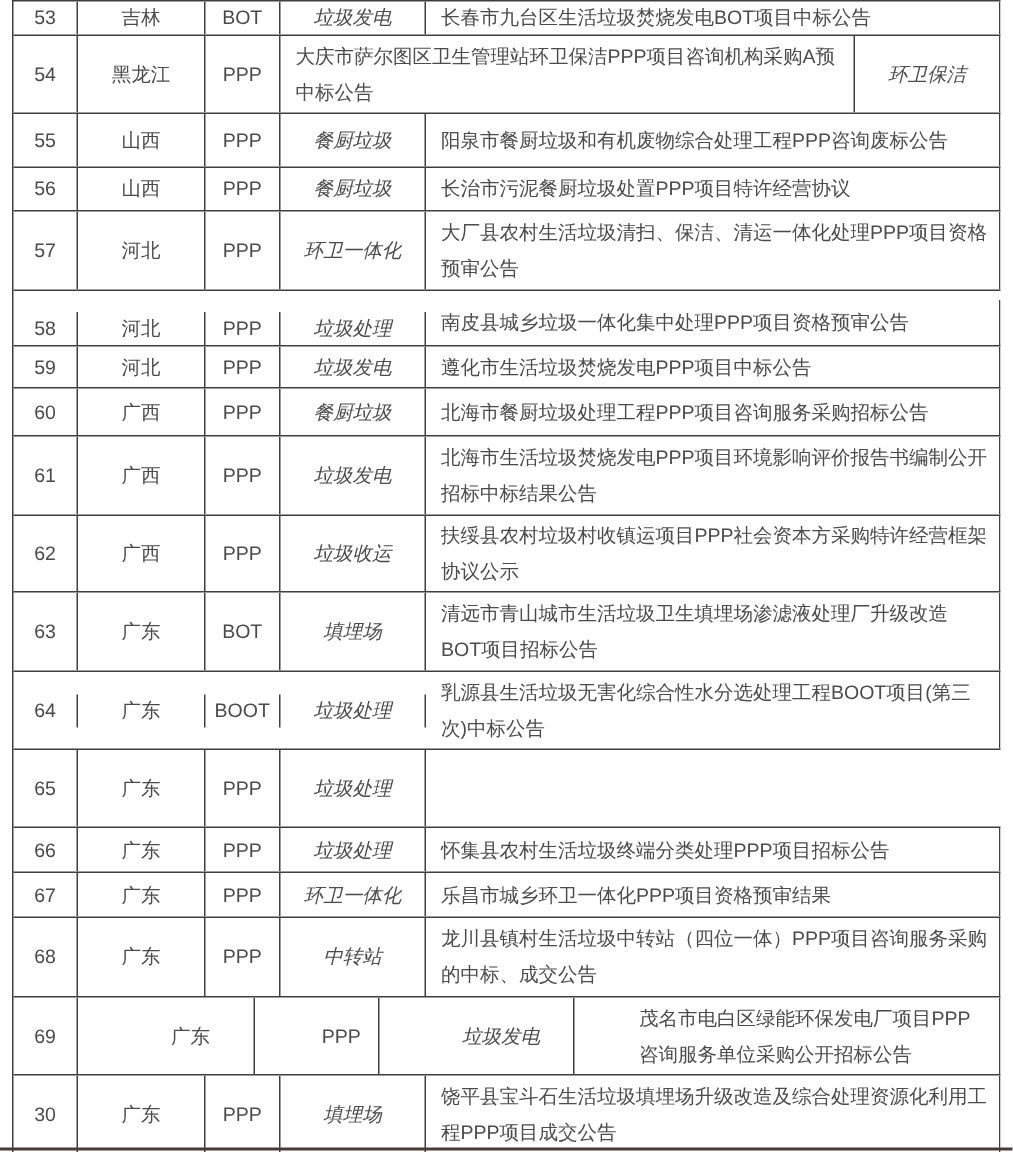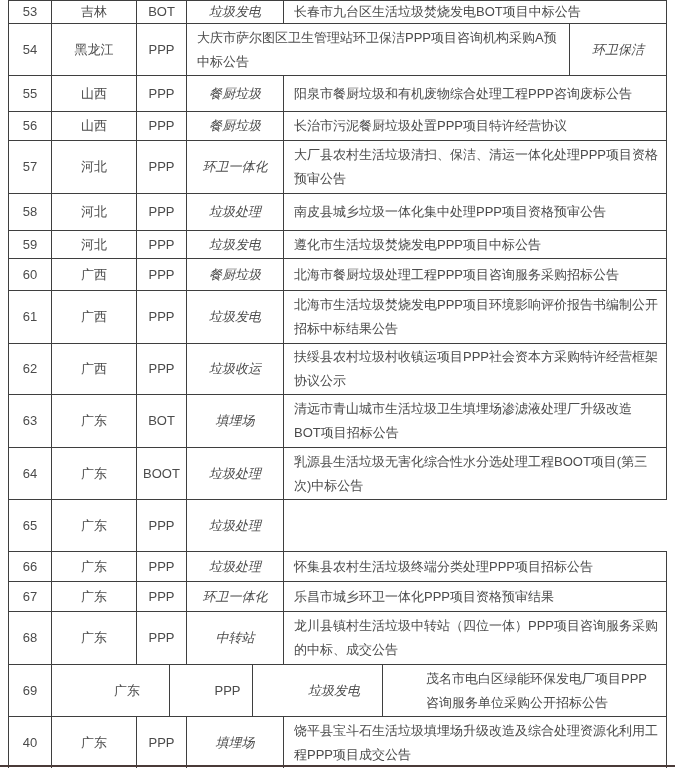--- a/index.html
+++ b/index.html
@@ -31,7 +31,7 @@
   .tr:nth-child(3)  { height: 36px; }
   .tr:nth-child(4)  { height: 29px; }
   .tr:nth-child(5)  { height: 53px; }
-  .tr:nth-child(6)  { height: 37px; }
+  .tr:nth-child(6)  { height: 37px; align-items: flex-end; }
   .tr:nth-child(7)  { height: 28px; }
   .tr:nth-child(8)  { height: 32px; }
   .tr:nth-child(9)  { height: 53px; }

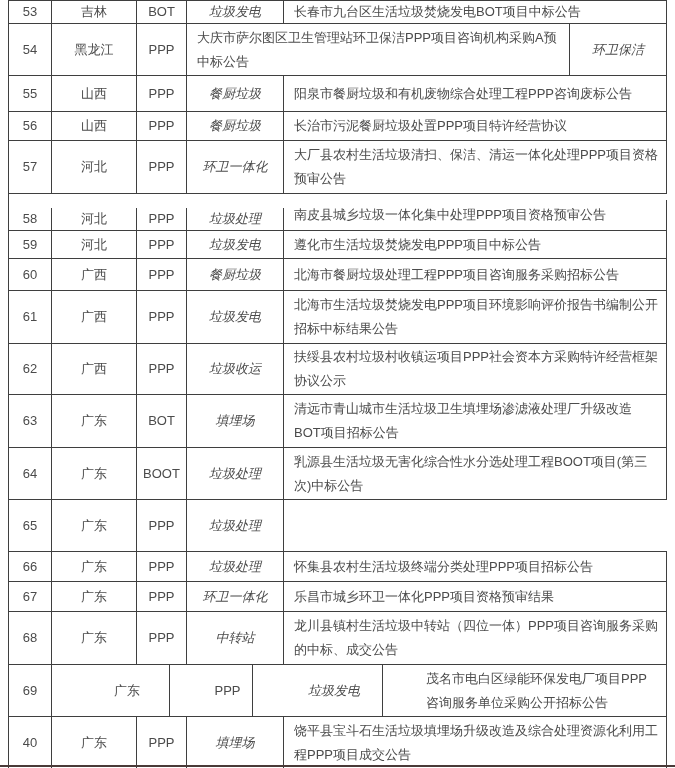--- a/index.html
+++ b/index.html
@@ -37,7 +37,7 @@
   .tr:nth-child(9)  { height: 53px; }
   .tr:nth-child(10) { height: 51px; }
   .tr:nth-child(11) { height: 53px; }
-  .tr:nth-child(12) { height: 52px; }
+  .tr:nth-child(12) { height: 52px; align-items: center; }
   .tr:nth-child(13) { height: 52px; }
   .tr:nth-child(14) { height: 30px; }
   .tr:nth-child(15) { height: 30px; }

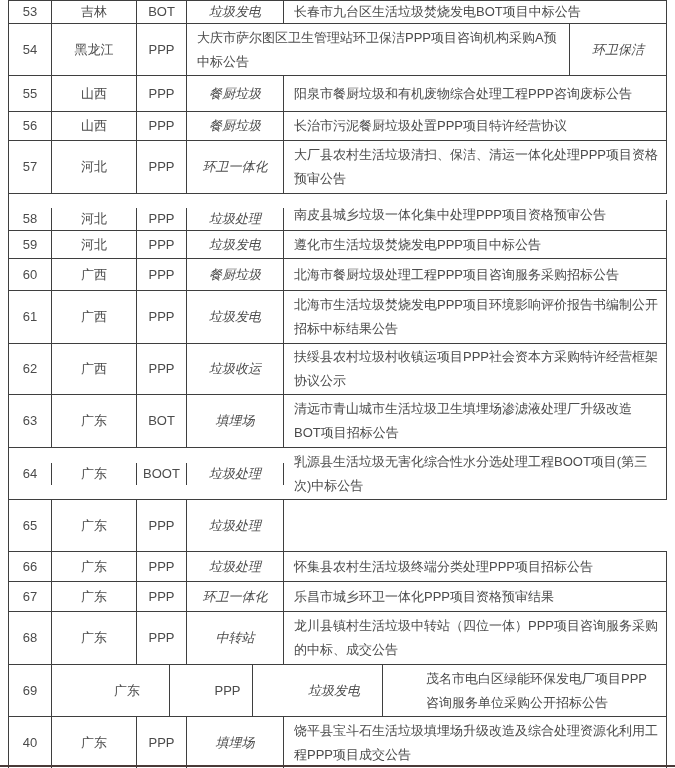--- a/index.html
+++ b/index.html
@@ -199,7 +199,7 @@
     <div class="td c-title">茂名市电白区绿能环保发电厂项目PPP咨询服务单位采购公开招标公告</div>
   </div>
     <div class="tr">
-    <div class="td c-no">40</div>
+    <div class="td c-no">30</div>
     <div class="td c-province">广东</div>
     <div class="td c-model">PPP</div>
     <div class="td c-category">填埋场</div>

